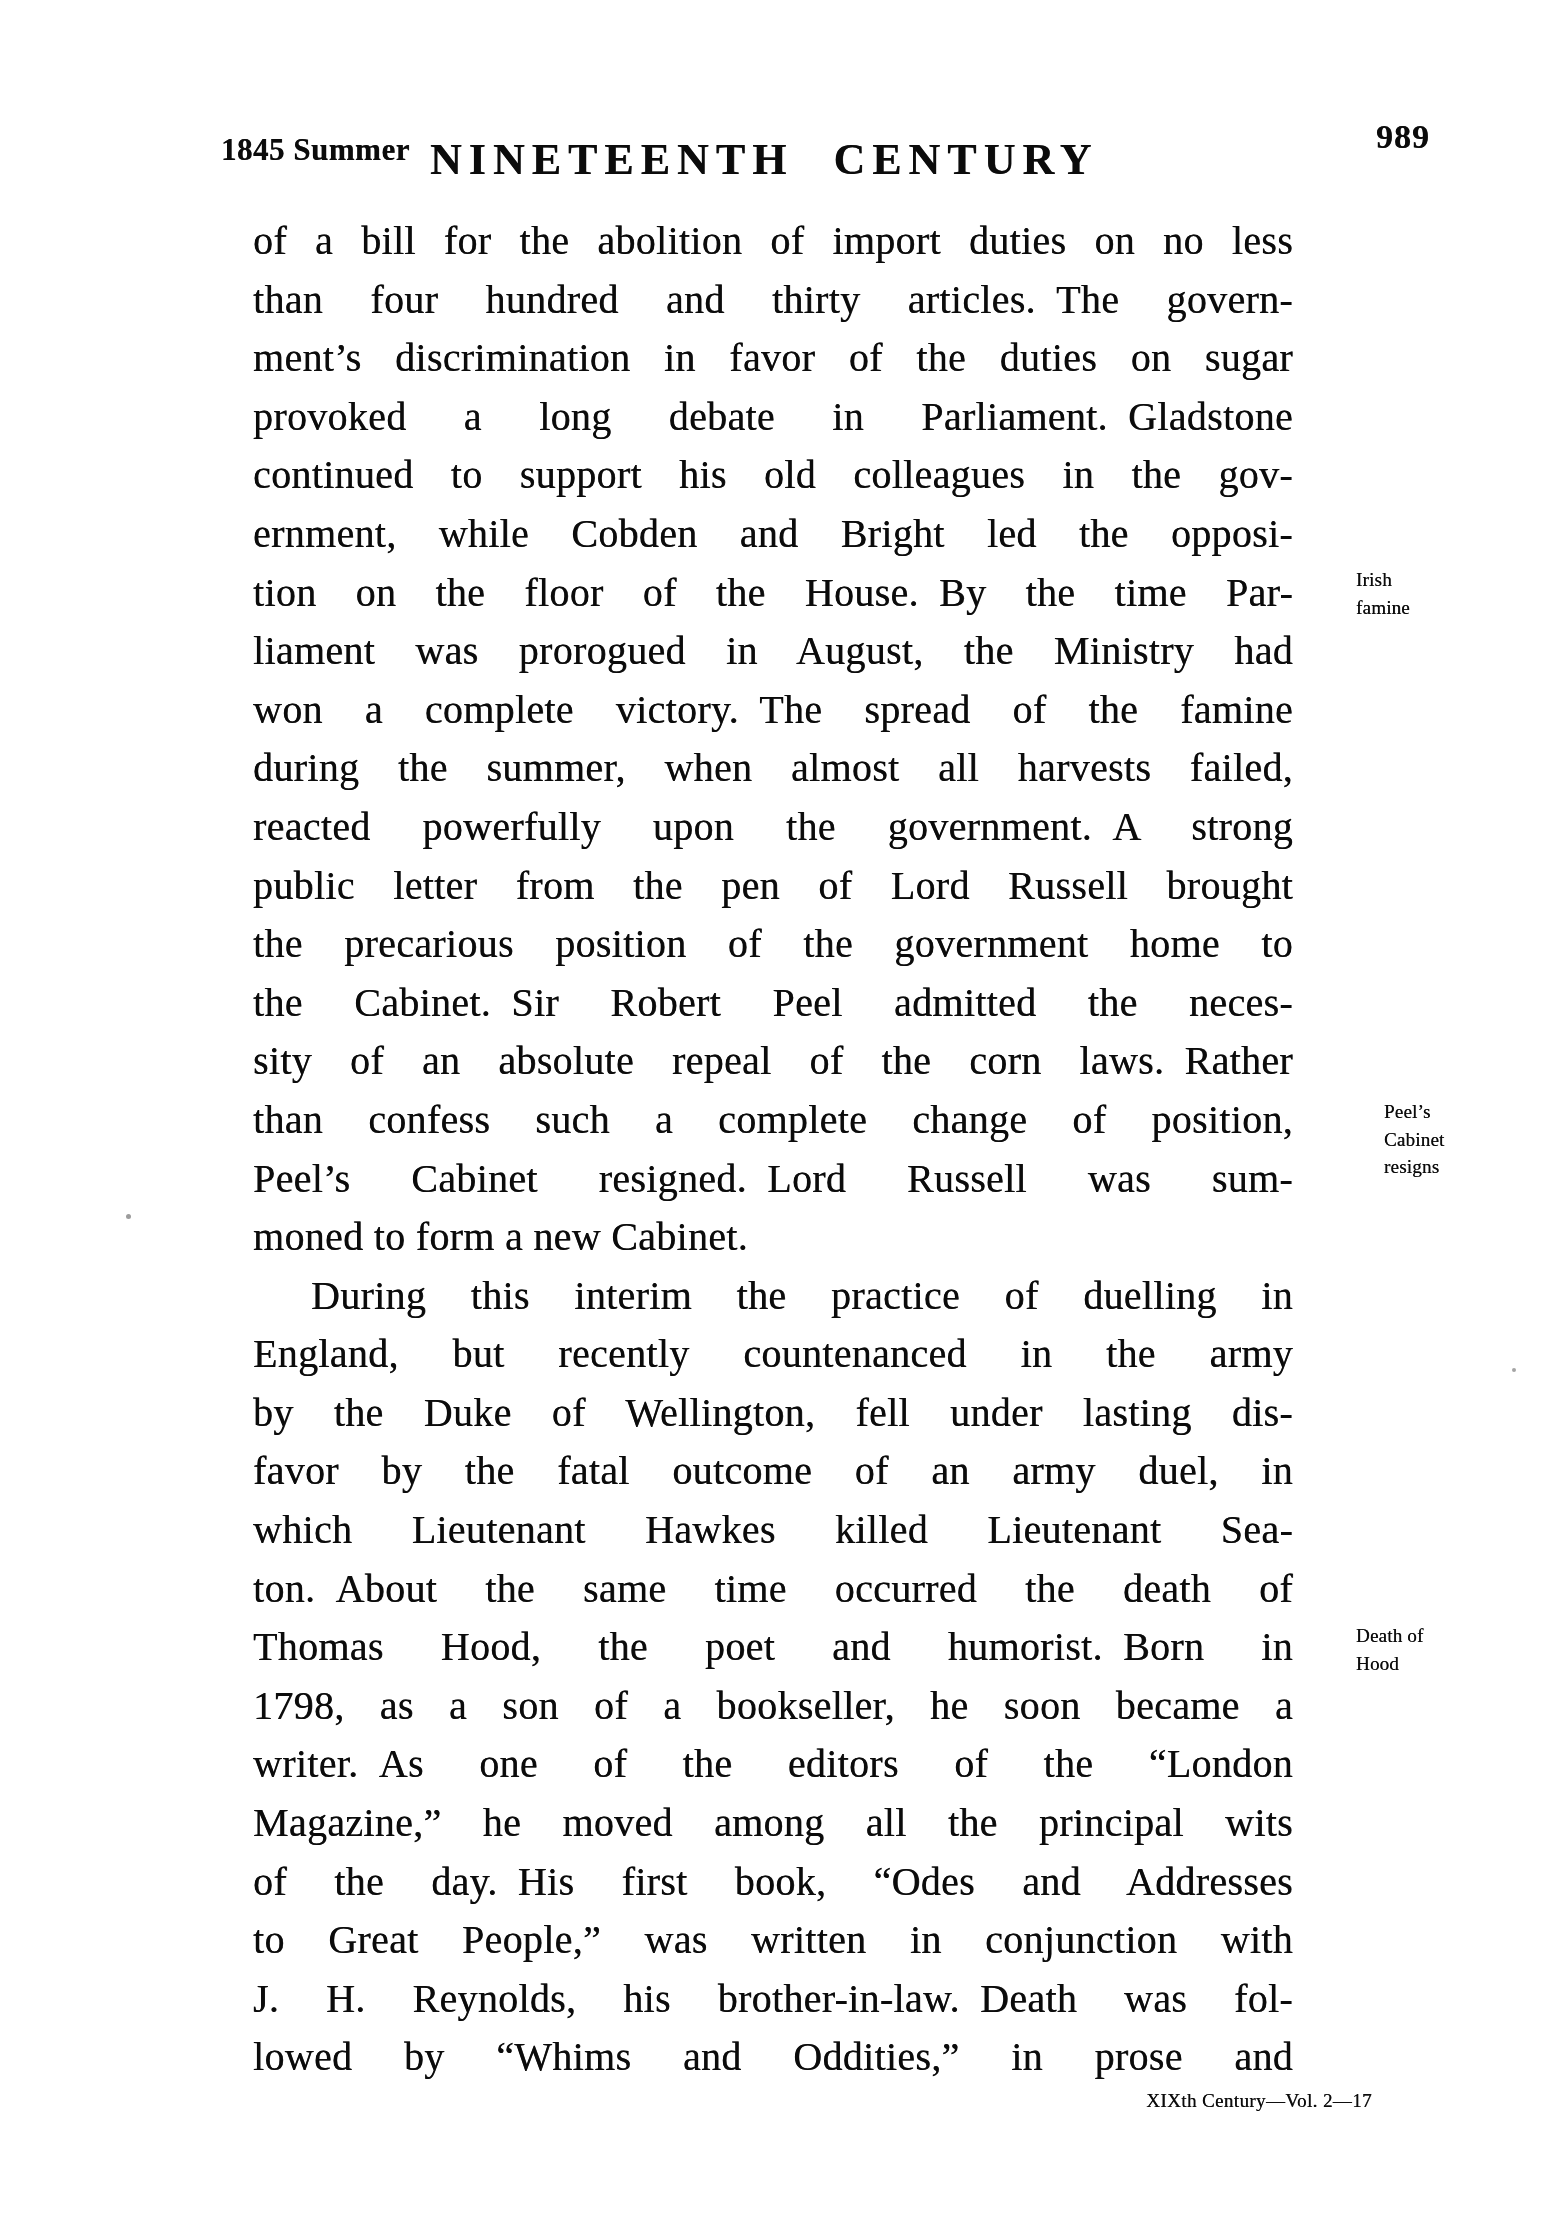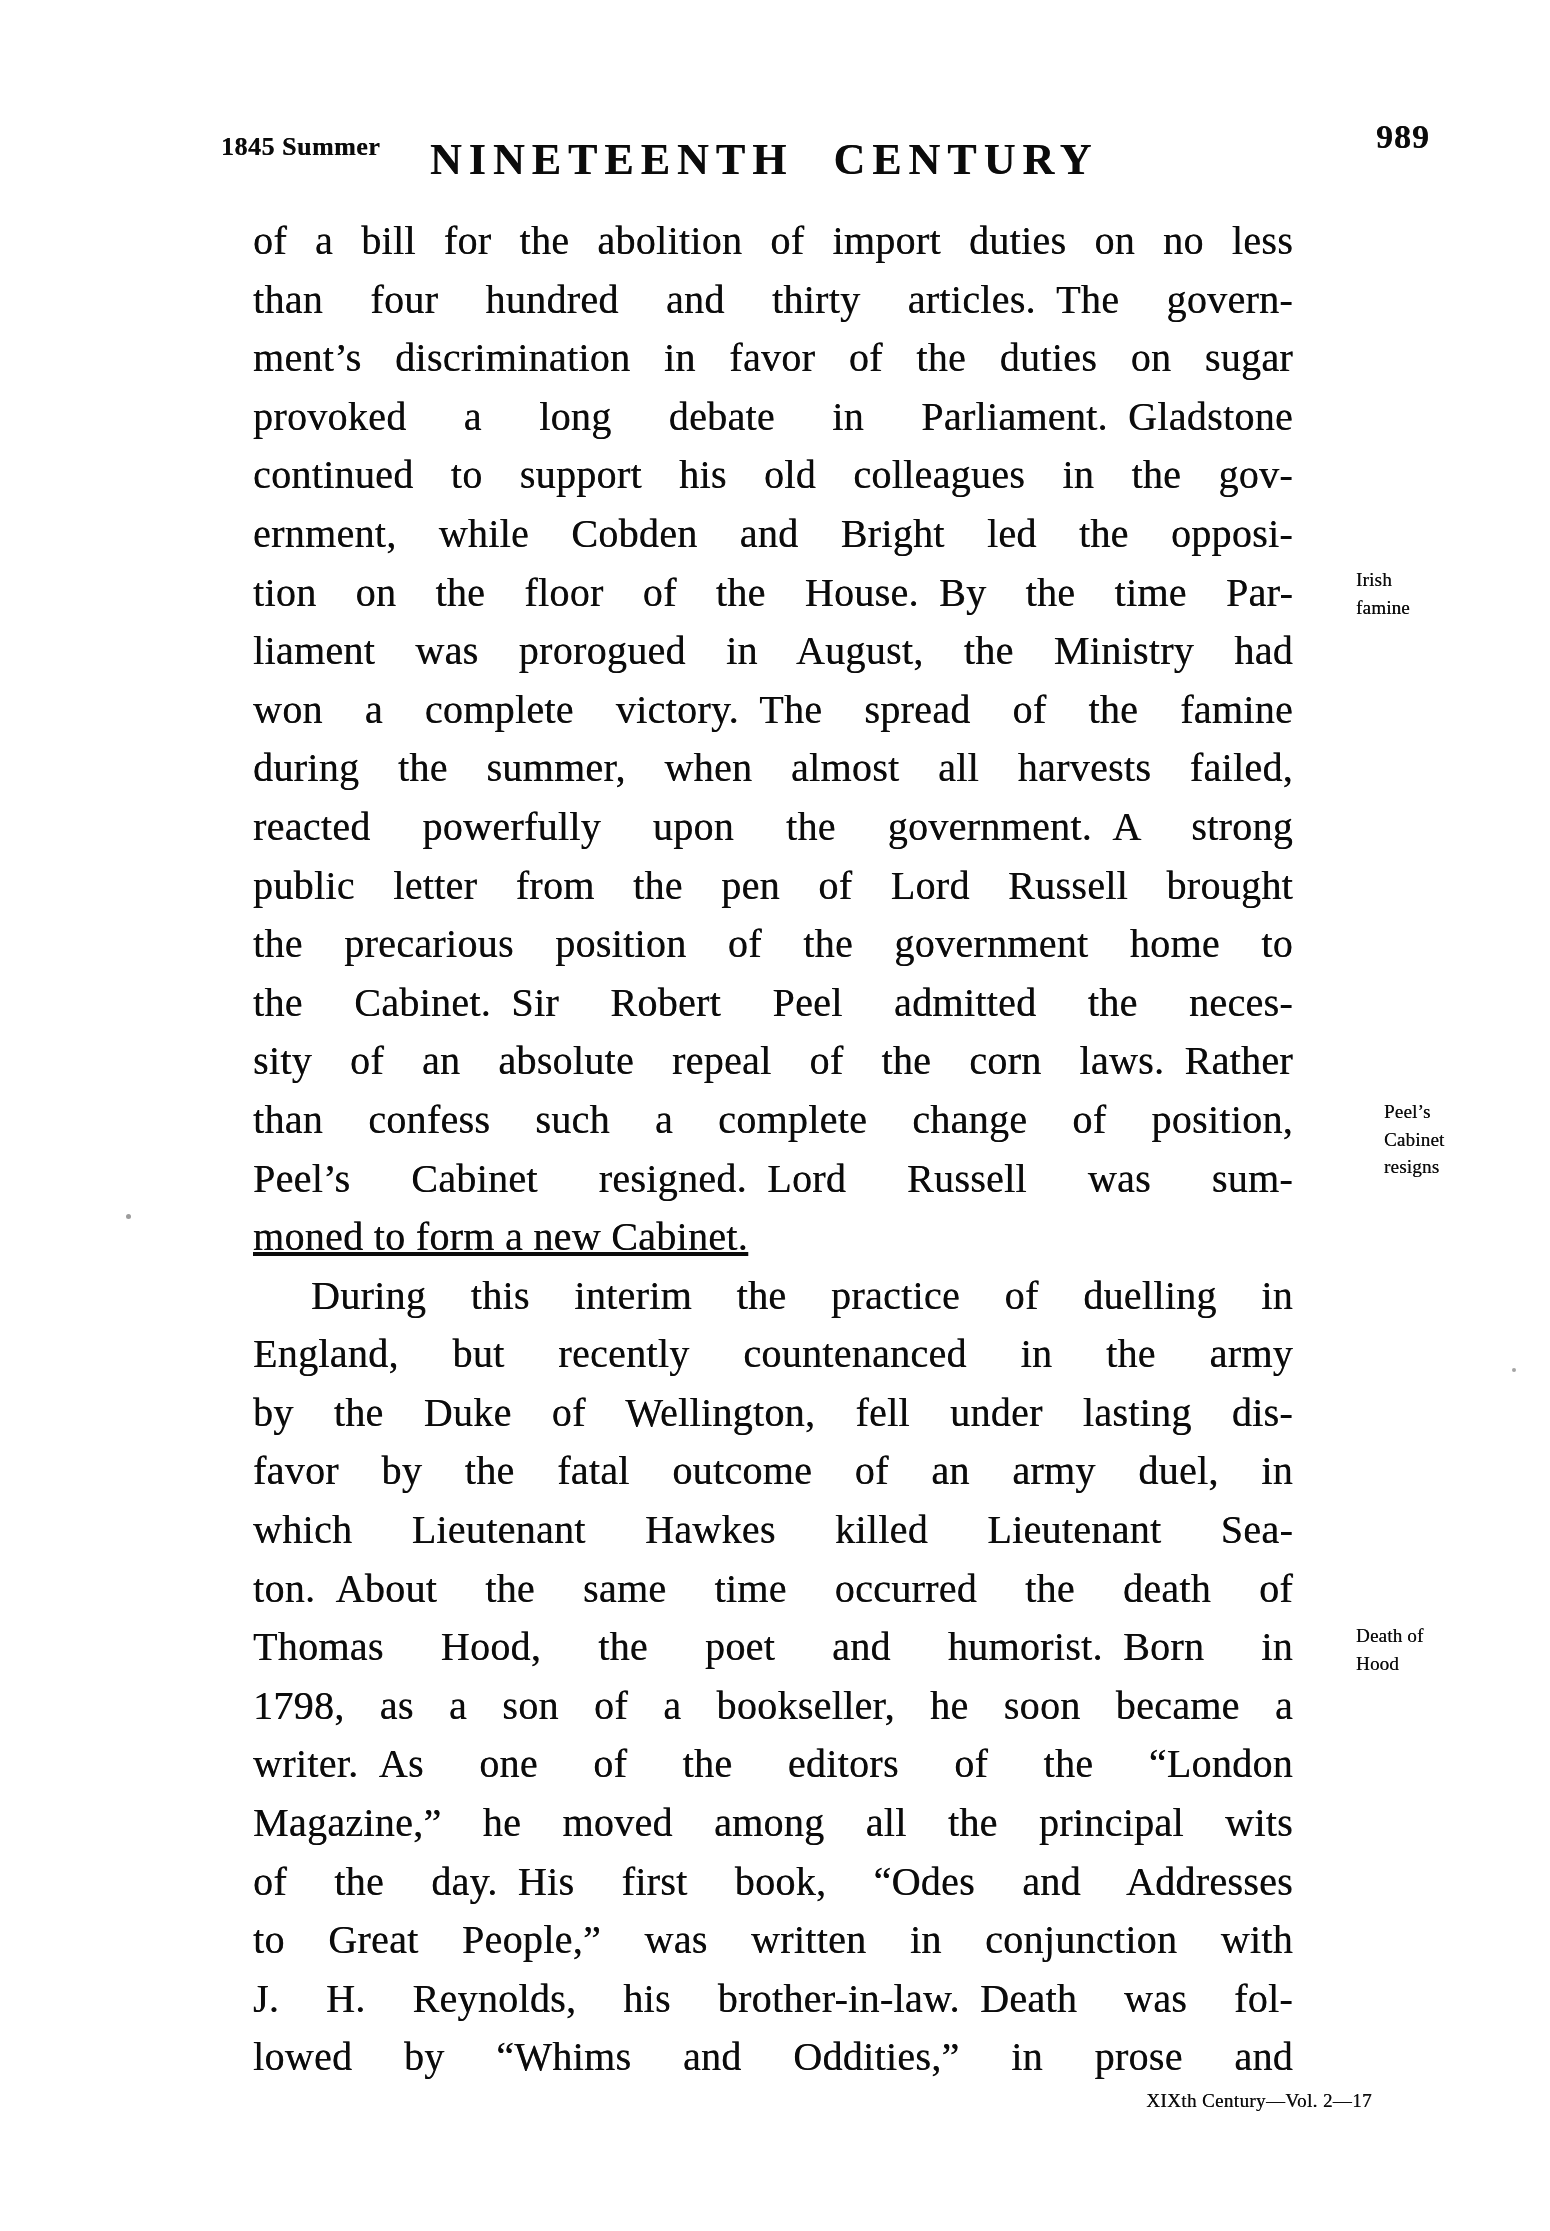--- a/index.html
+++ b/index.html
@@ -16,7 +16,7 @@
   .hdr-date {
     position: absolute;
     left: 221px; top: 132px;
-    font-size: 26px;
+    font-size: 31px;
     font-weight: 700;
     letter-spacing: 0.5px;
     text-shadow: 0.3px 0 0 rgba(0,0,0,0.75);

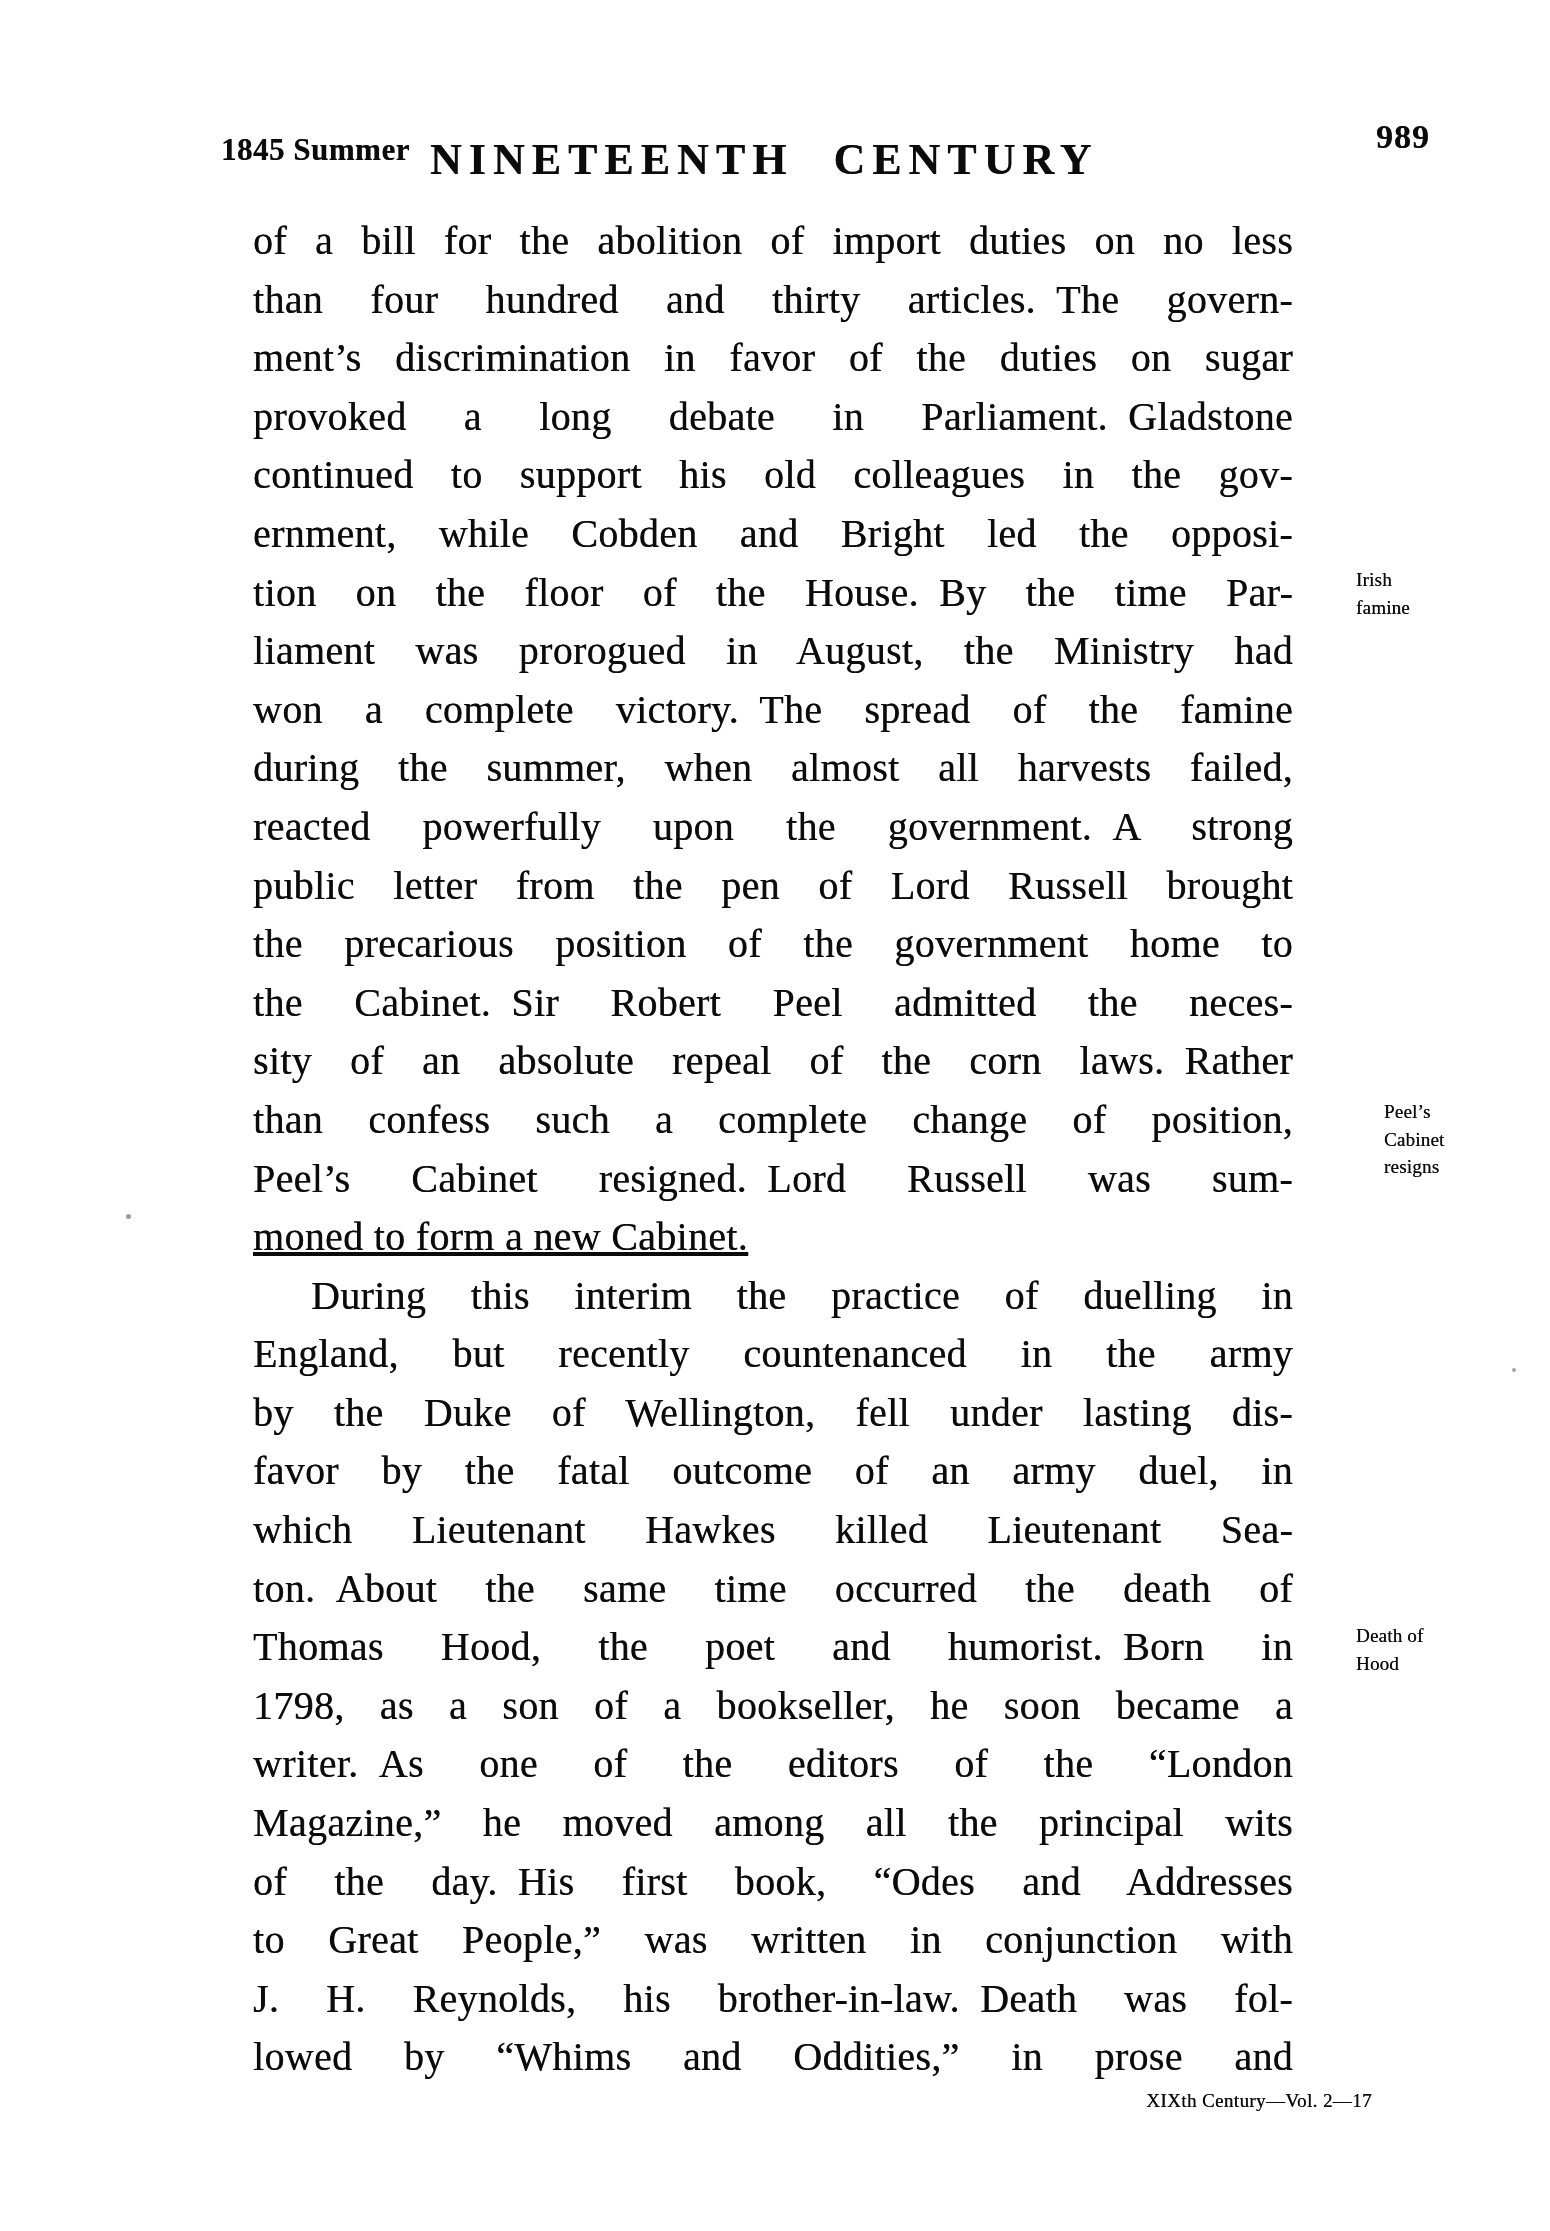--- a/index.html
+++ b/index.html
@@ -54,7 +54,7 @@
     text-align-last: justify;
     white-space: normal;
   }
-  .bline.no-just { text-align-last: left; text-decoration: underline; }
+  .bline.no-just { text-align-last: left; }
   .bline.indent { text-indent: 58px; }
   
   .mnote {

